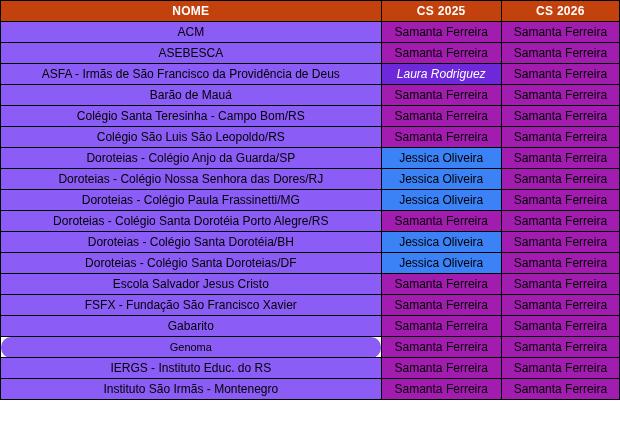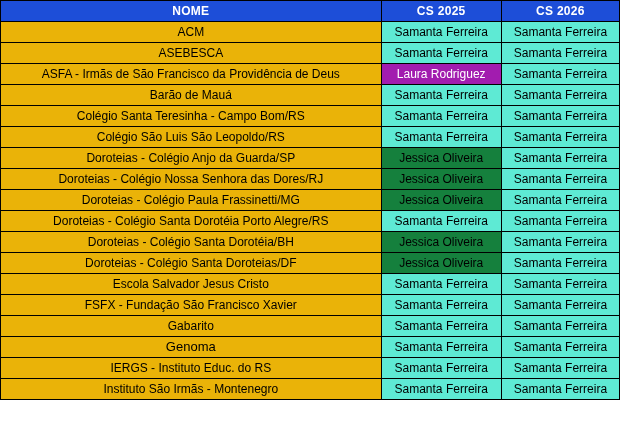--- a/index.html
+++ b/index.html
@@ -34,7 +34,7 @@
   col.c-2026 { width: 118px; }
 
   thead th {
-    background: #1d4ed8;
+    background: #c2410c;
     color: #ffffff;
     font-weight: bold;
     font-size: 13px;

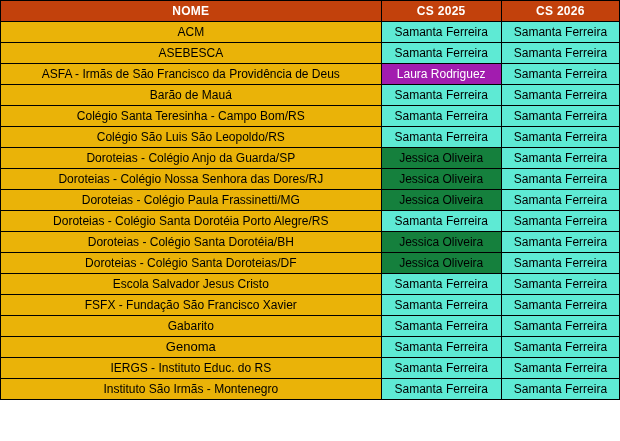--- a/index.html
+++ b/index.html
@@ -41,7 +41,7 @@
     letter-spacing: 0.3px;
   }
   td.name {
-    background: #eab308;
+    background: #8b5cf6;
     color: #000000;
     font-size: 12.5px;
     margin-top: 14px;

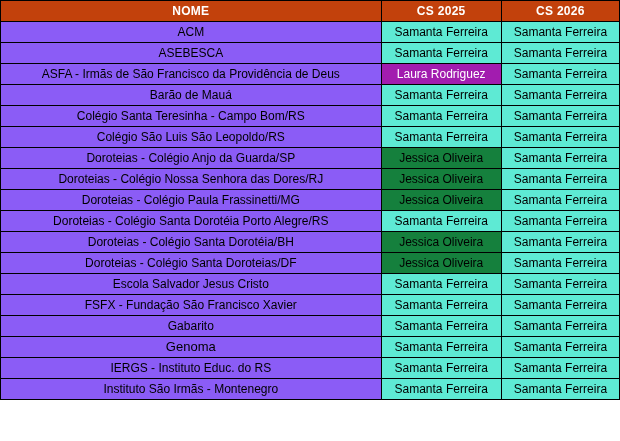--- a/index.html
+++ b/index.html
@@ -53,7 +53,7 @@
     font-size: 11.5px;
   }
   td.cell.green {
-    background: #5eead4;
+    background: #a21caf;
     color: #000000;
   }
   td.cell.orange {

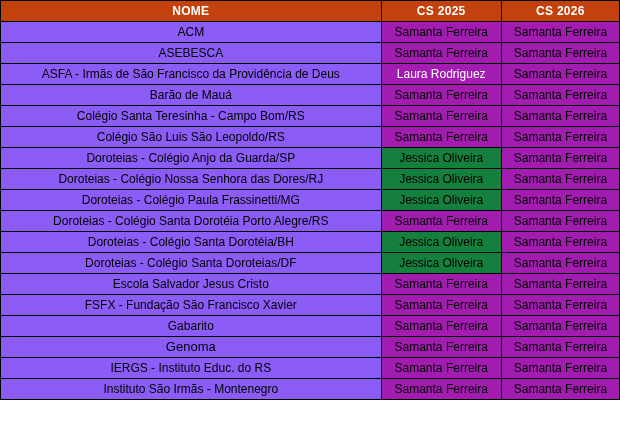--- a/index.html
+++ b/index.html
@@ -61,8 +61,9 @@
     color: #000000;
   }
   td.cell.purple {
-    background: #a21caf;
+    background: #6d28d9;
     color: #ffffff;
+    font-style: italic;
   }
 </style>
 </head>

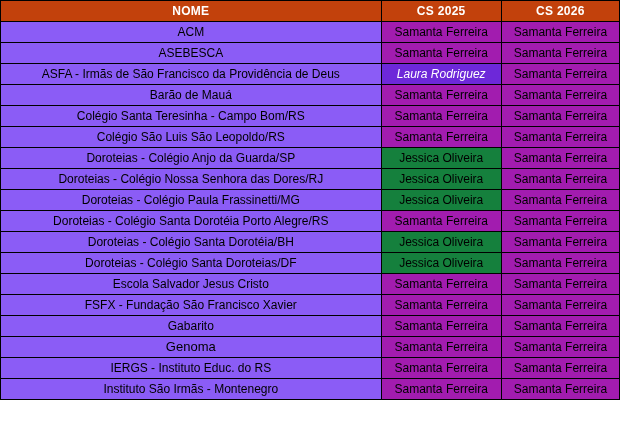--- a/index.html
+++ b/index.html
@@ -57,7 +57,7 @@
     color: #000000;
   }
   td.cell.orange {
-    background: #15803d;
+    background: #3b82f6;
     color: #000000;
   }
   td.cell.purple {

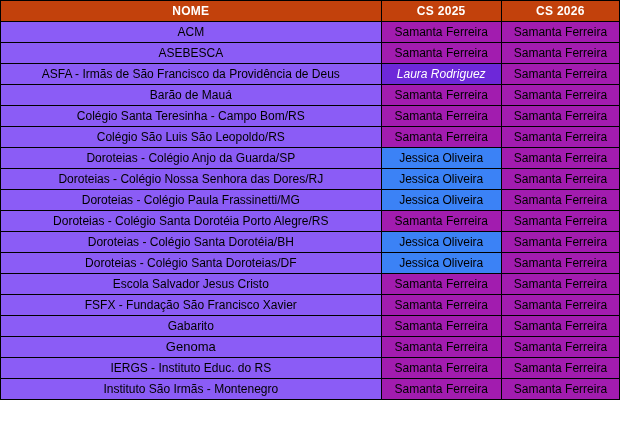--- a/index.html
+++ b/index.html
@@ -47,7 +47,8 @@
     margin-top: 14px;
   }
   td.name.small {
-    font-size: 13px;
+    font-size: 11px;
+    border-radius: 10px;
   }
   td.cell {
     font-size: 11.5px;

